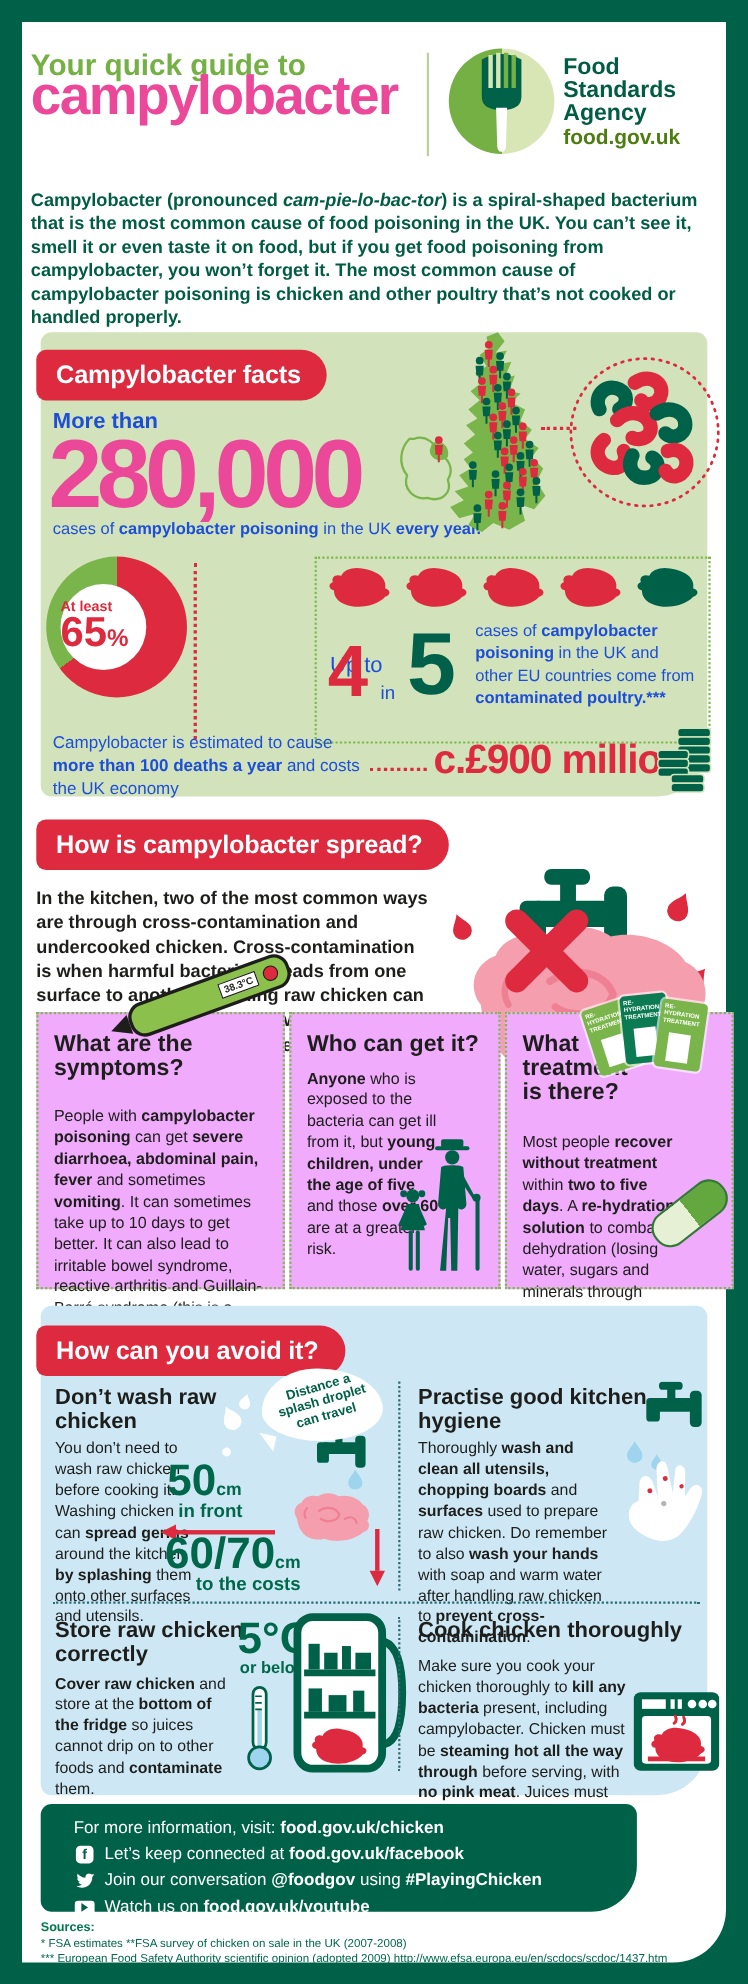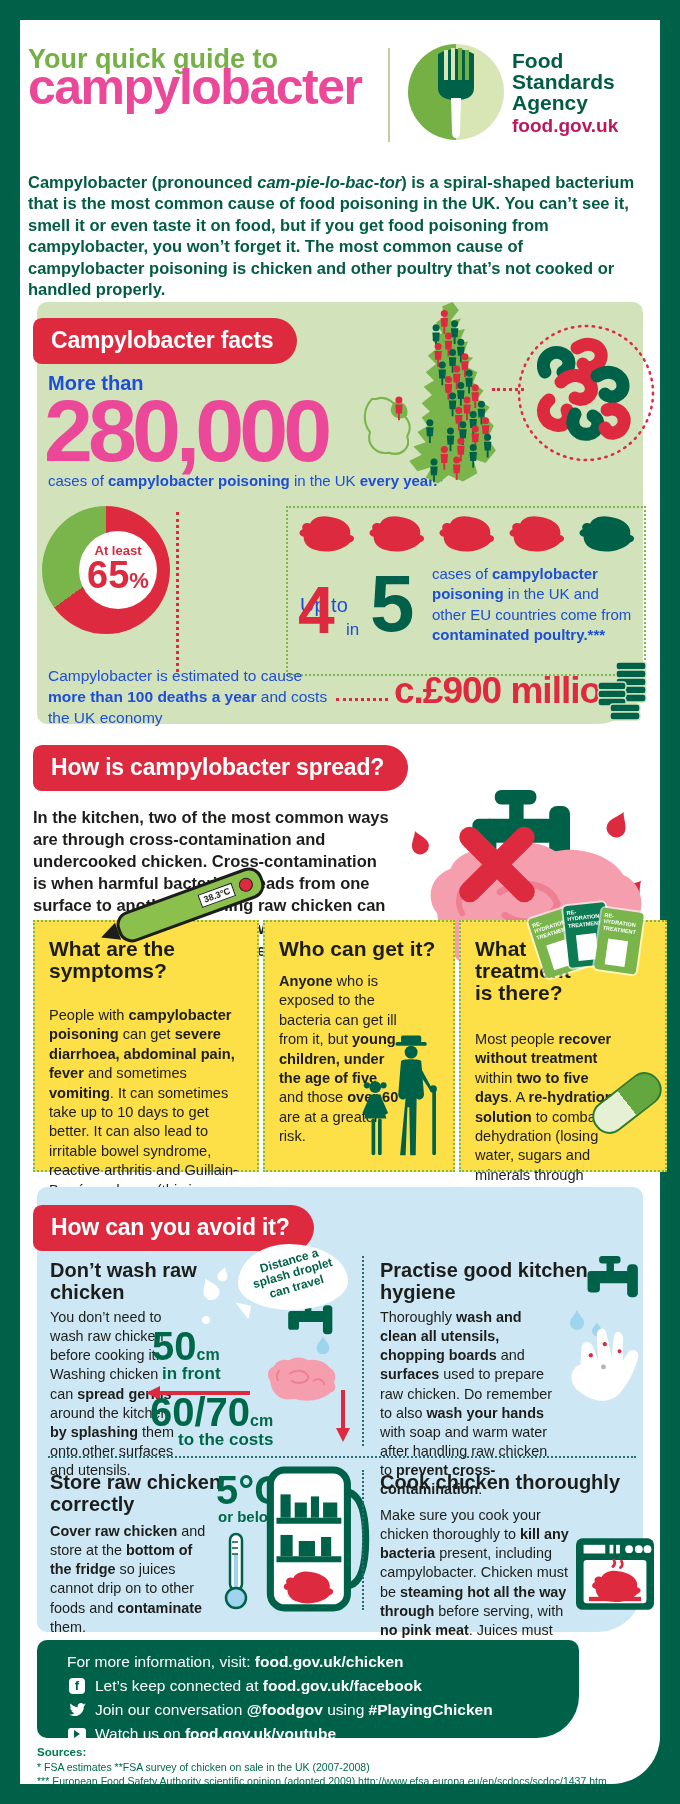--- a/index.html
+++ b/index.html
@@ -79,7 +79,7 @@
     <div>Food</div>
     <div>Standards</div>
     <div>Agency</div>
-    <div style="color:#be185d;font-size:19px;margin-top:3px;">food.gov.uk</div>
+    <div style="color:#4d7c0f;font-size:19px;margin-top:3px;">food.gov.uk</div>
   </div>
 
   <div class="a rich" style="left:8px;top:152px;width:608px;font-size:16.5px;line-height:1.3;color:#005c43;"><b>Campylobacter (pronounced </b><b class="it">cam-pie-lo-bac-tor</b><b>) is a spiral-shaped bacterium that is the most common cause of food poisoning in the UK. You can’t see it, smell it or even taste it on food, but if you get food poisoning from campylobacter, you won’t forget it. The most common cause of campylobacter poisoning is chicken and other poultry that’s not cooked or handled properly.</b></div>

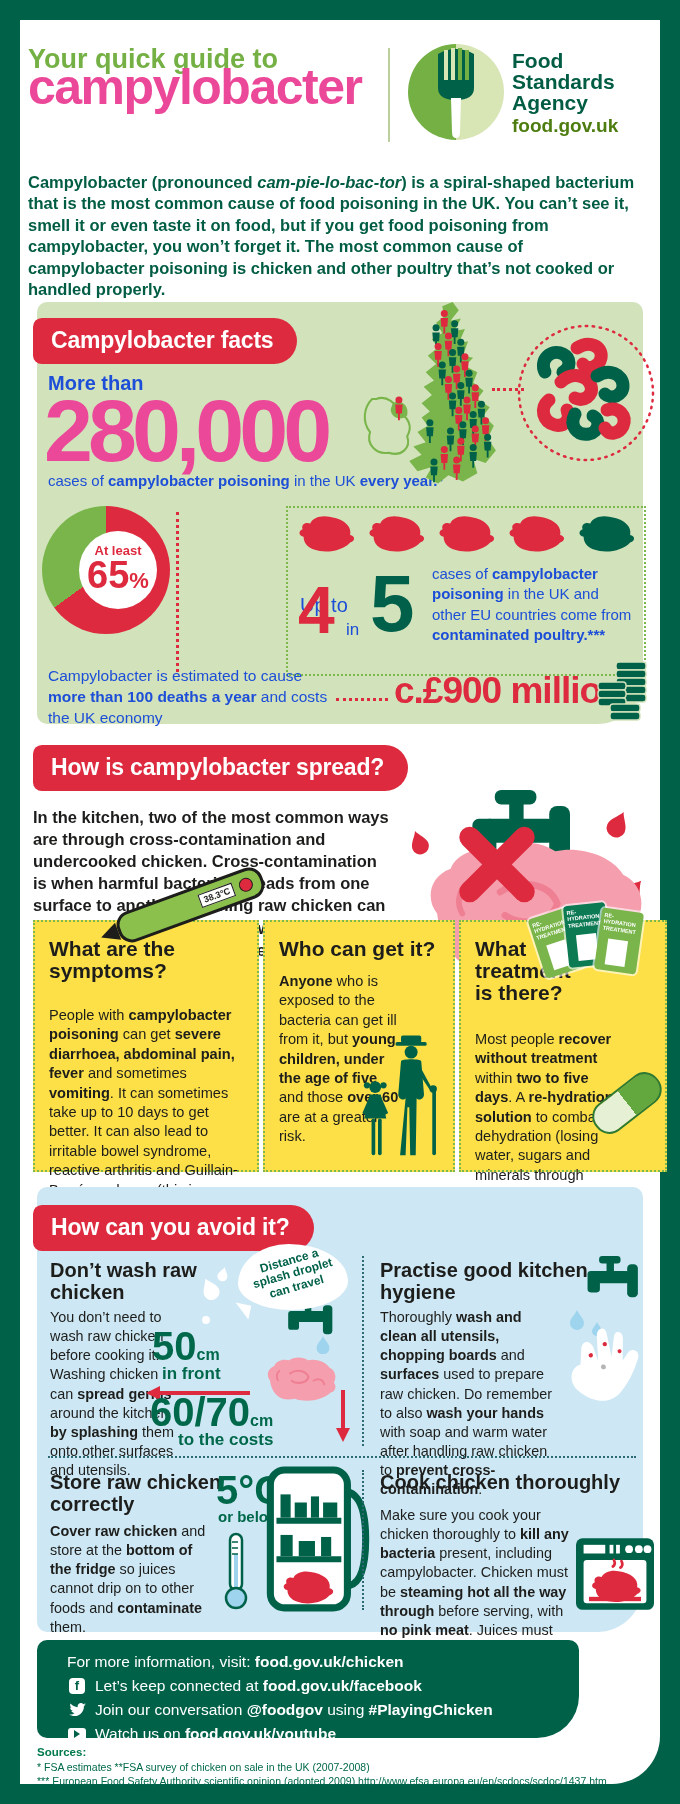--- a/index.html
+++ b/index.html
@@ -145,7 +145,7 @@
   </svg>
 
   <div class="a" style="left:22px;top:486px;width:128px;height:128px;border-radius:50%;background:conic-gradient(#dd2a3e 0 65%,#79b54a 65% 100%);">
-    <div style="position:absolute;left:37px;top:25px;width:78px;height:78px;border-radius:50%;background:#fff;text-align:center;">
+    <div style="position:absolute;left:13px;top:25px;width:78px;height:78px;border-radius:50%;background:#fff;">
       <div style="font-size:13px;font-weight:700;color:#dd2a3e;margin-top:12px;">At least</div>
       <div style="font-size:38px;font-weight:700;color:#dd2a3e;line-height:0.9;"><span>65</span><span style="font-size:22px;">%</span></div>
     </div>

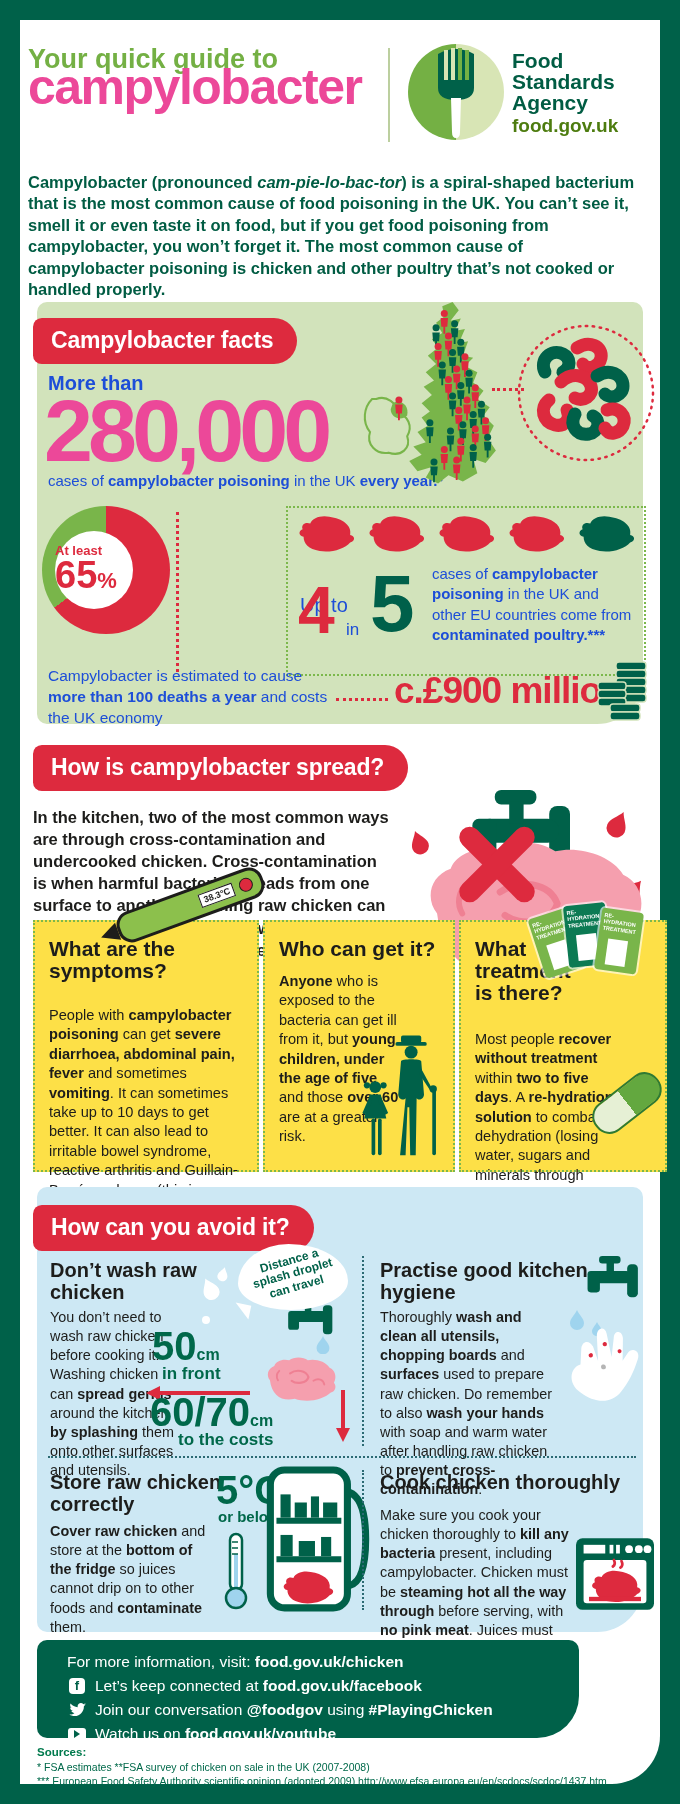--- a/index.html
+++ b/index.html
@@ -12,7 +12,7 @@
   .badge{position:absolute;background:#dd2a3e;color:#fff;font-weight:700;font-size:23px;padding:9px 24px 10px 18px;border-radius:10px 26px 26px 10px;letter-spacing:-0.2px;}
   .panel-green{position:absolute;background:#d2e3bb;border-radius:10px 10px 46px 10px;}
   .panel-blue{position:absolute;background:#cde8f4;border-radius:10px 10px 46px 10px;}
-  .col{position:absolute;border:2px dotted #7cb84c;background:#fde047;}
+  .col{position:absolute;border:2px dotted #7cb84c;background:#f0abfc;}
   .coltitle{font-weight:700;font-size:21px;line-height:1.05;color:#1d1d1b;}
   .body15{font-size:15px;line-height:1.33;color:#1d1d1b;}
   .cardtitle{font-weight:700;font-size:20px;line-height:1.08;color:#1d1d1b;}

